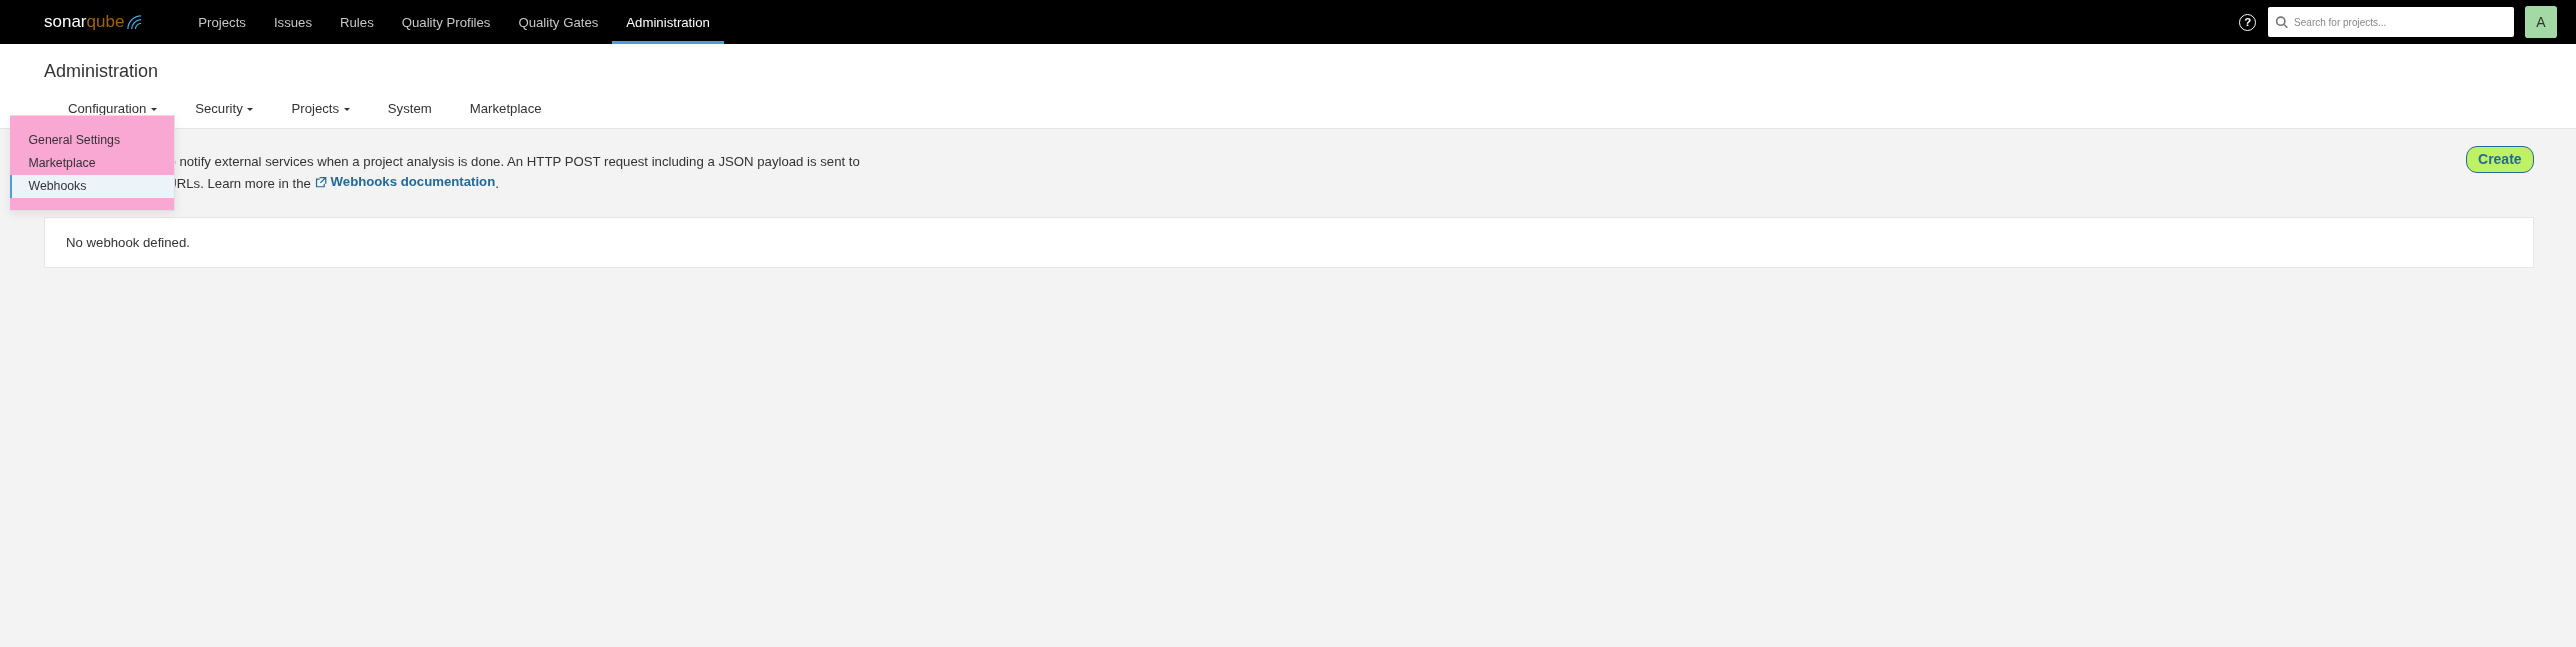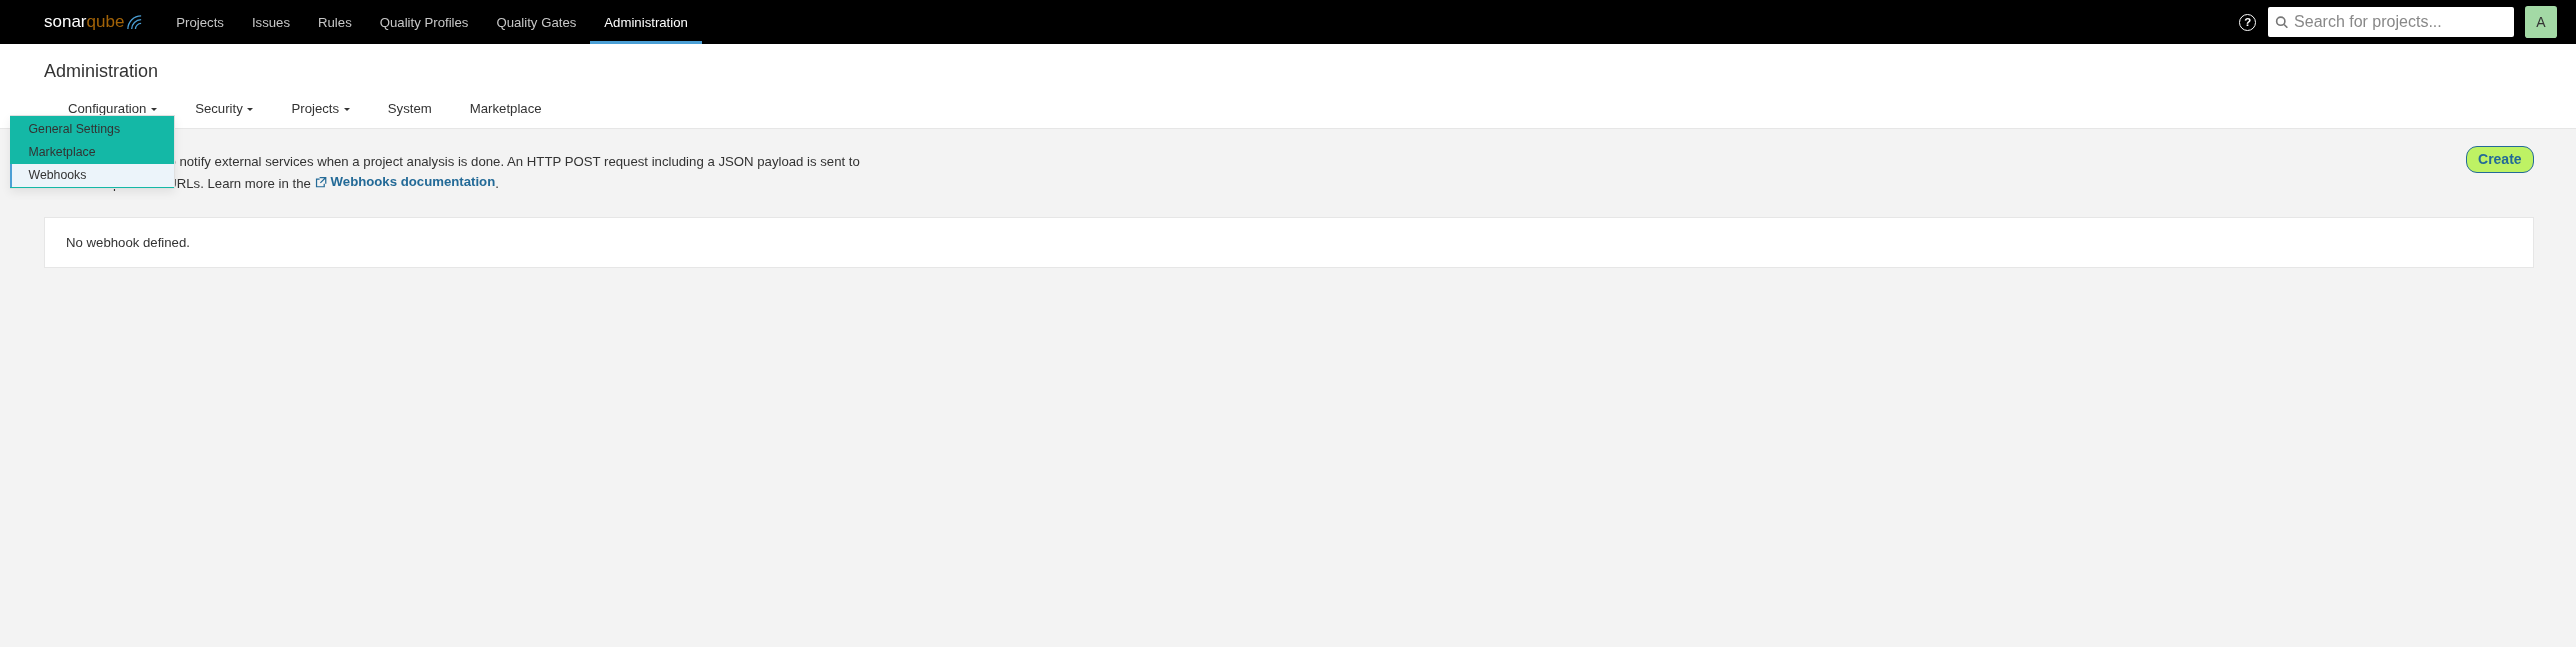--- a/index.html
+++ b/index.html
@@ -19,7 +19,7 @@
     padding: 0 19px 0 44px;
     color: #fff;
   }
-  .navbar-inner-left { display: flex; align-items: stretch; }
+  .navbar-inner-left { display: flex; align-items: stretch; gap: 22px; }
   .logo {
     display: flex;
     align-items: center;

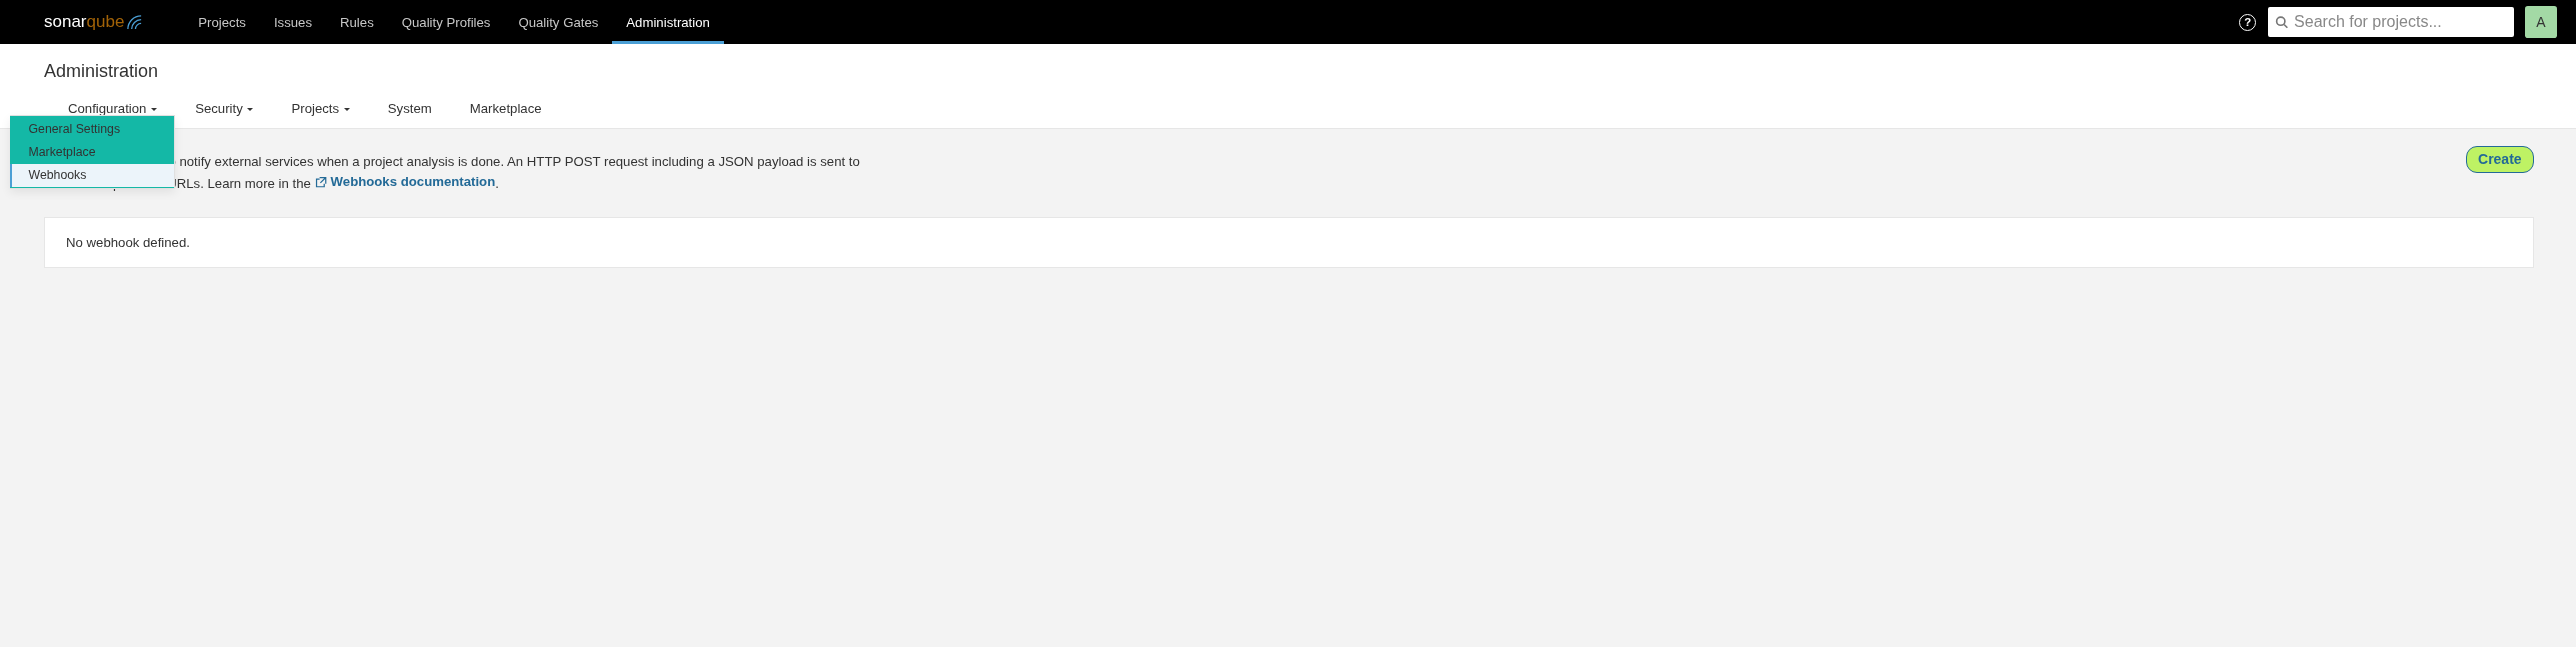--- a/index.html
+++ b/index.html
@@ -81,7 +81,7 @@
     border: none;
     border-radius: 1.9px;
     padding: 0 9.5px 0 26.5px;
-    font-size: 16px;
+    font-size: 10px;
     color: #333;
   }
   .search-input::placeholder { color: #888; }

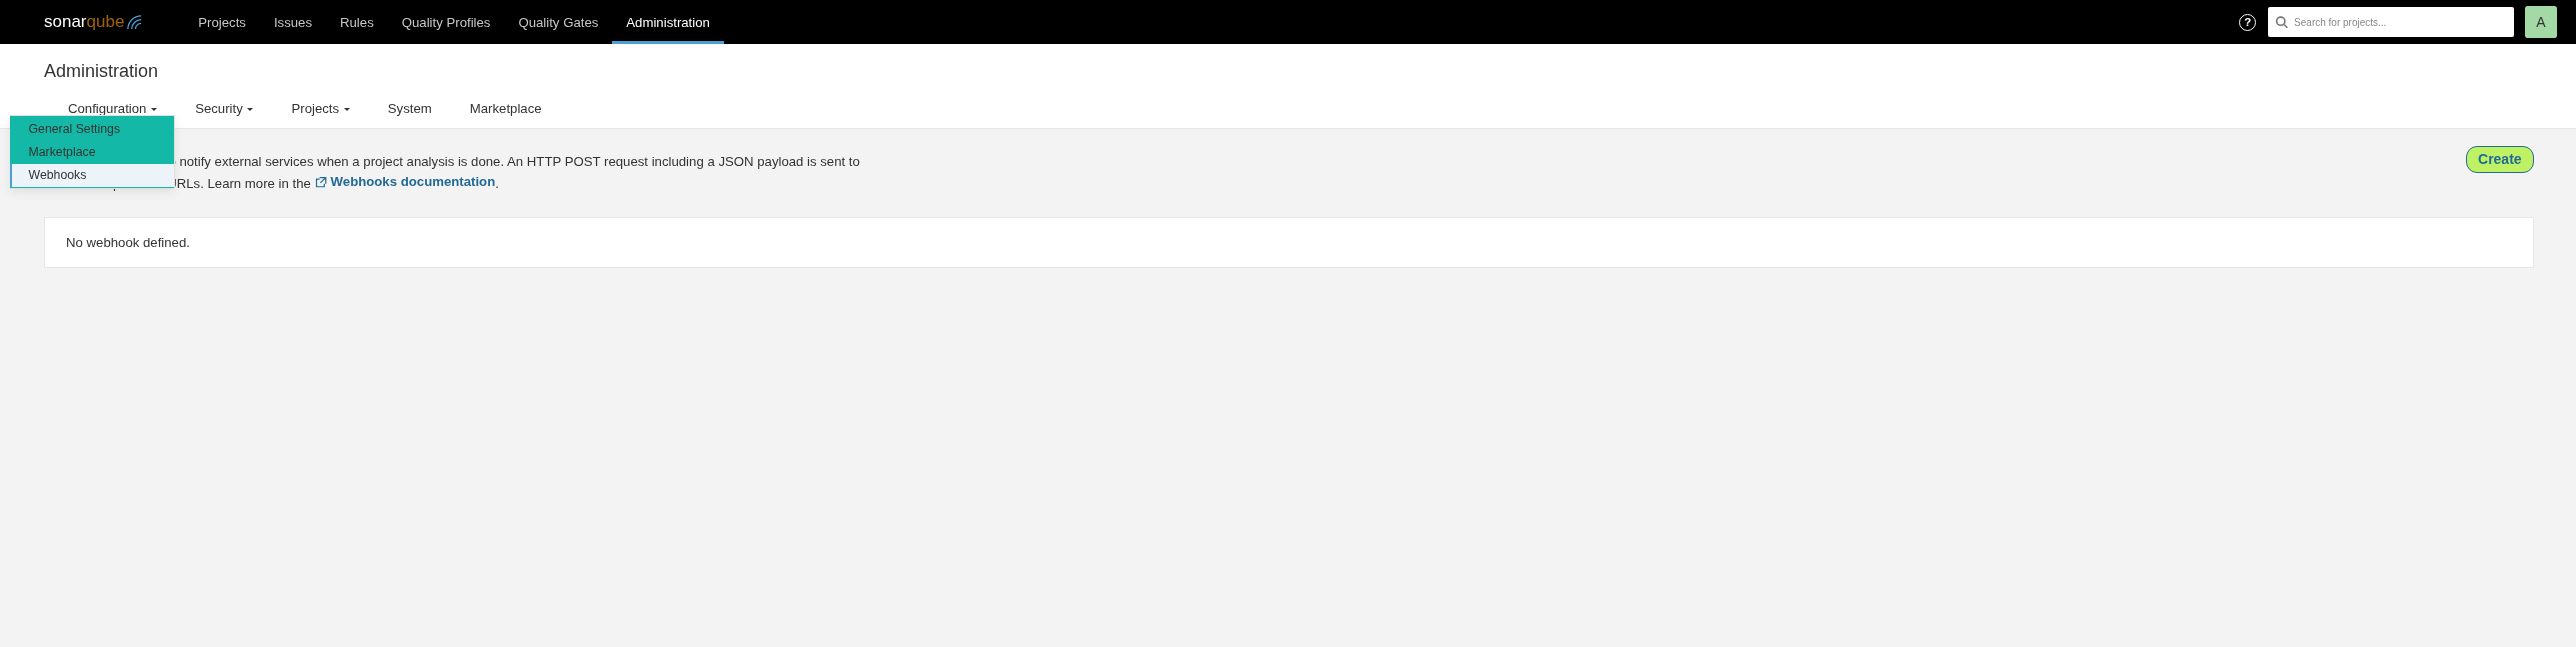--- a/index.html
+++ b/index.html
@@ -150,12 +150,12 @@
     top: 115px;
     left: 9.5px;
     width: 165px;
-    background: #14b8a6;
+    background: #f9a8d4;
     border: 0.9px solid #e0e0e0;
     border-left: none;
     box-shadow: 0 3.8px 9.5px rgba(0,0,0,0.08);
     z-index: 50;
-    padding: 1px 0;
+    padding: 12px 0;
   }
   .dropdown-item {
     padding: 4.7px 17px;

